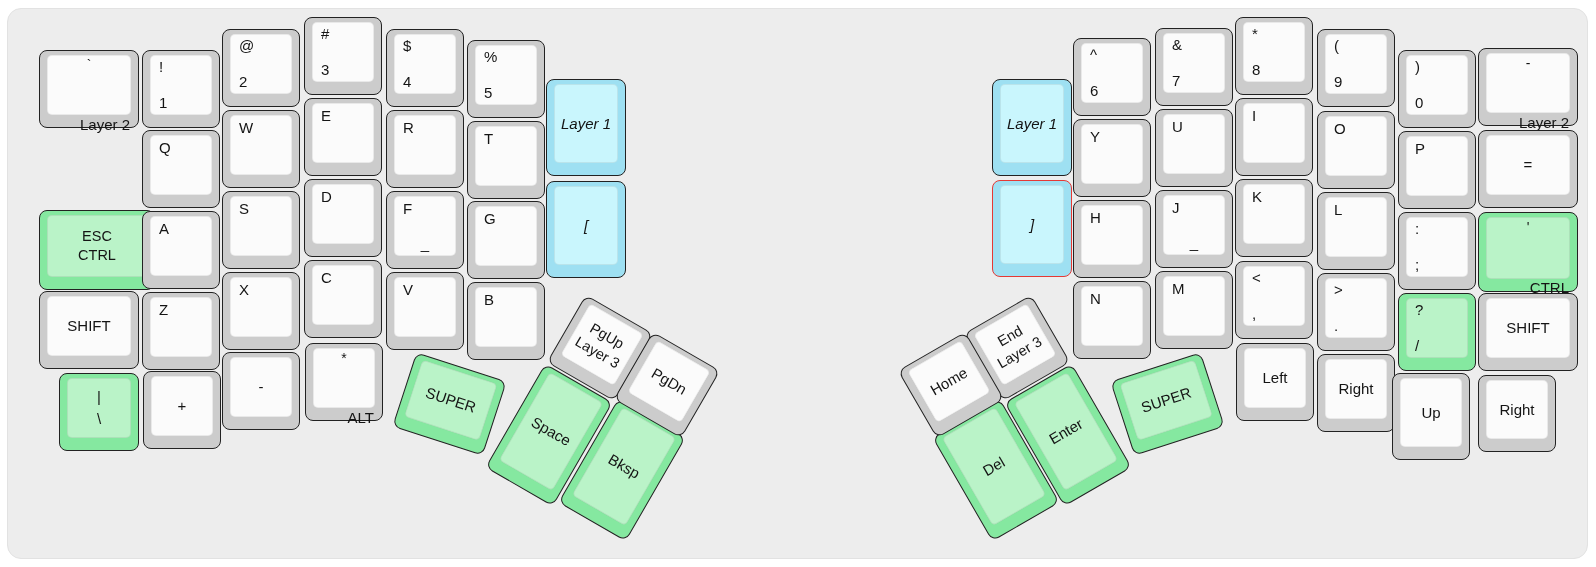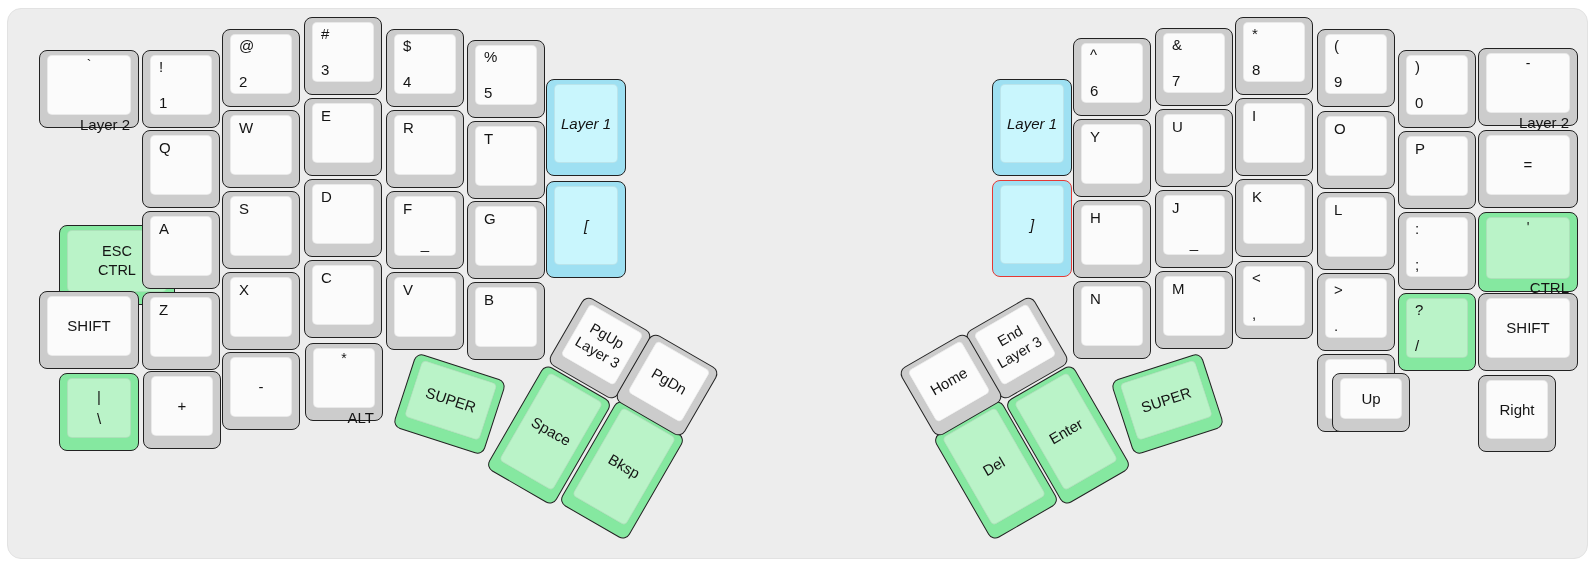--- a/index.html
+++ b/index.html
@@ -76,7 +76,7 @@
         <span class="leg leg1">Layer 2</span>
       </div>
     </div>
-    <div class="key c-green st-lines" style="left: 39px; top: 225px; width: 116px; height: 80px; margin-left: 20px;">
+    <div class="key c-green st-lines" style="left: 39px; top: 210px; width: 116px; height: 80px;">
       <div class="top">
         <span class="leg leg0">ESC</span>
         <span class="leg leg1">CTRL</span>

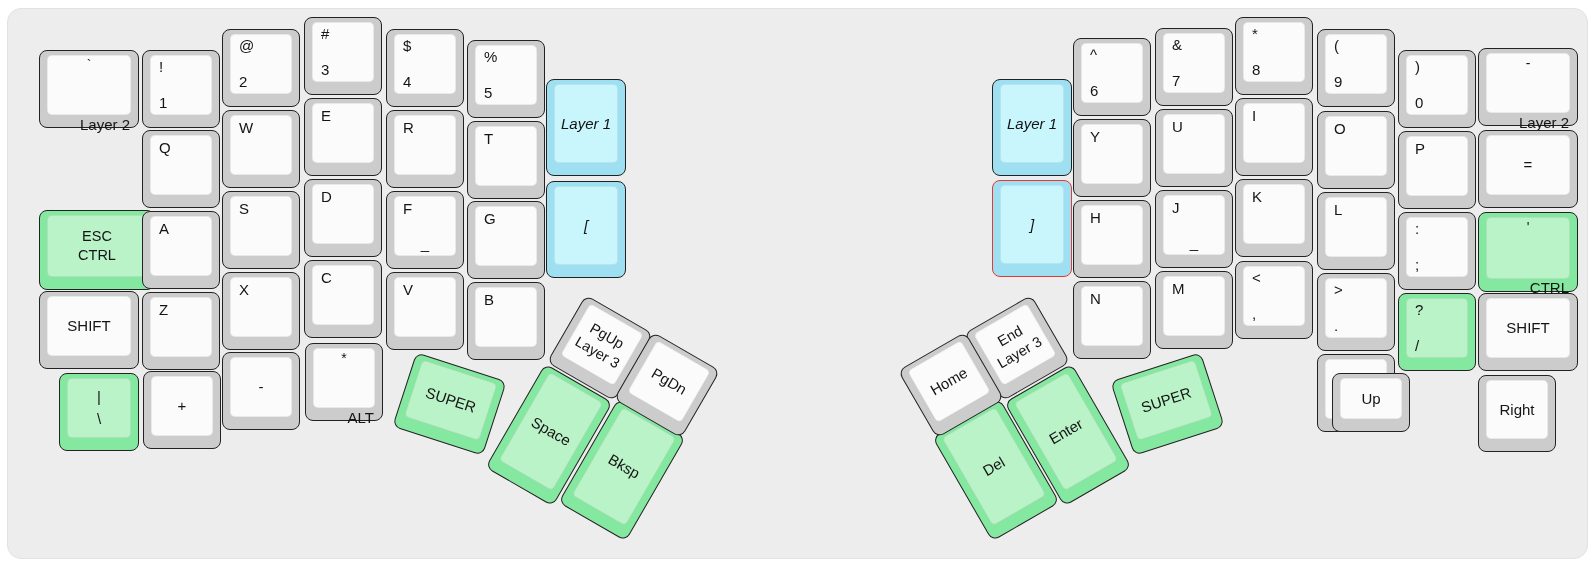--- a/index.html
+++ b/index.html
@@ -326,6 +326,11 @@
         <span class="leg leg1">,</span>
       </div>
     </div>
+    <div class="key c-gray st-center" style="left: 1236px; top: 343px; width: 78px; height: 78px;">
+      <div class="top">
+        <span class="leg leg0">Left</span>
+      </div>
+    </div>
     <div class="key c-gray st-shift" style="left: 1317px; top: 29px; width: 78px; height: 78px;">
       <div class="top">
         <span class="leg leg0">(</span>

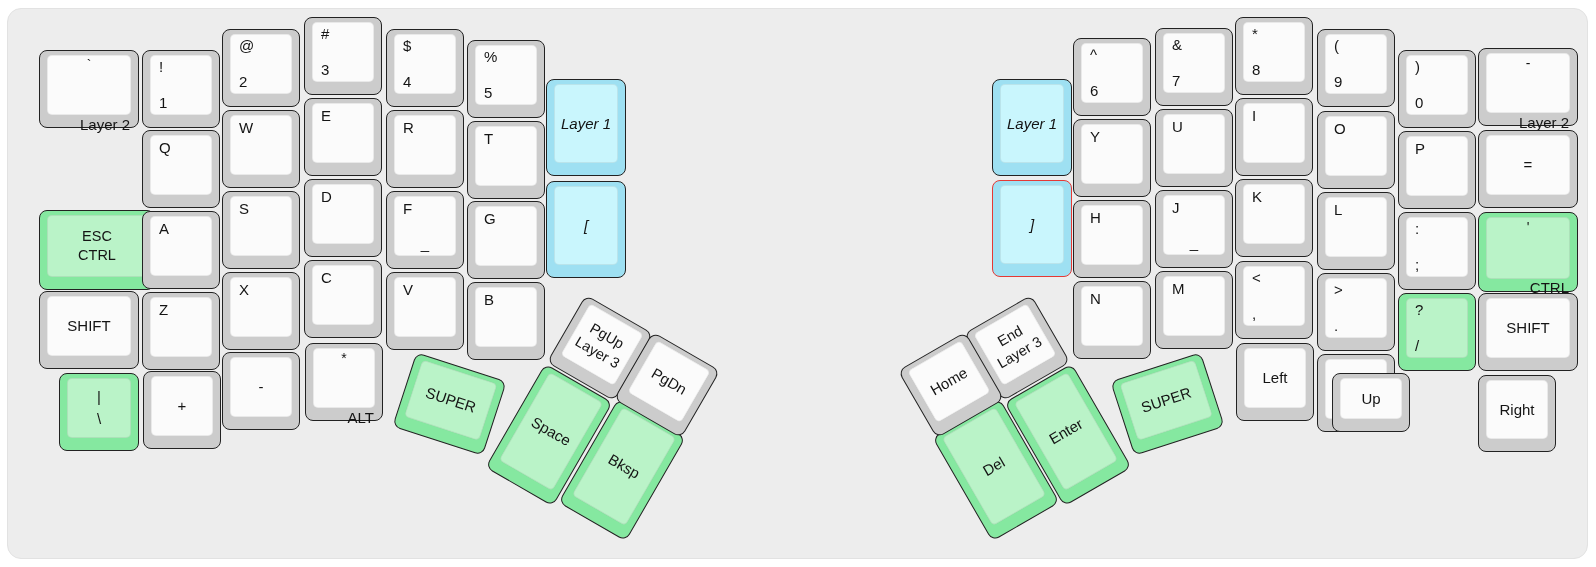--- a/index.html
+++ b/index.html
@@ -381,7 +381,7 @@
         <span class="leg leg1">/</span>
       </div>
     </div>
-    <div class="key c-gray st-center" style="left: 1332px; top: 373px; width: 78px; height: 59px;">
+    <div class="key c-gray st-center" style="left: 1392px; top: 373px; width: 78px; height: 87px;">
       <div class="top">
         <span class="leg leg0">Up</span>
       </div>

